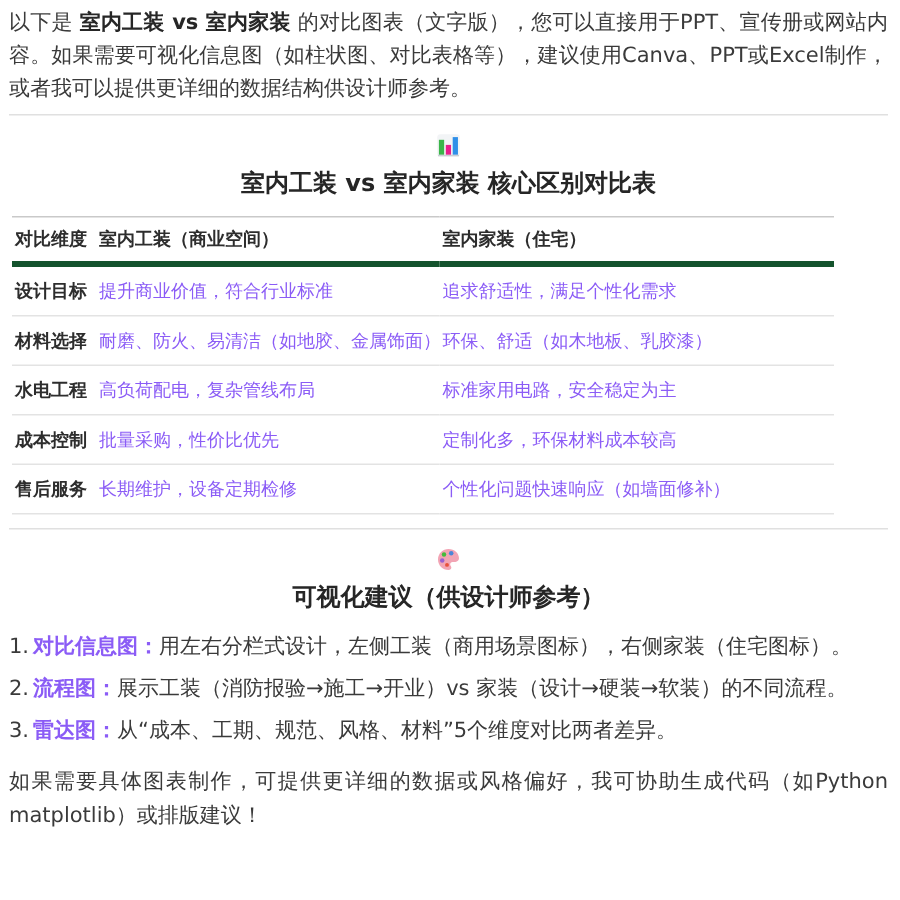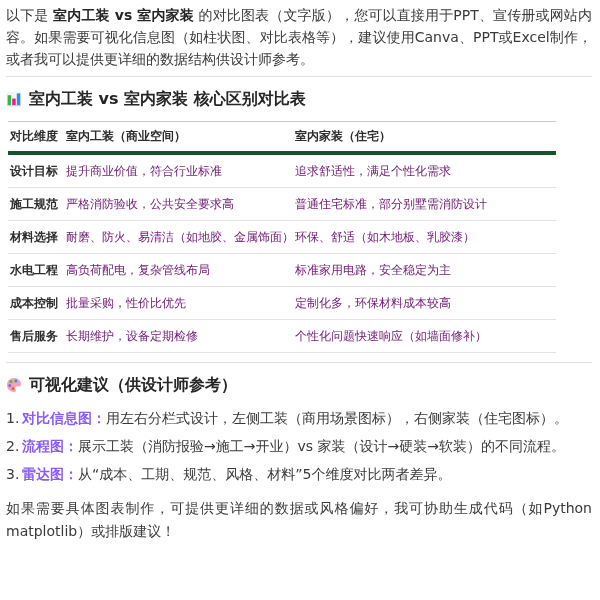--- a/index.html
+++ b/index.html
@@ -18,7 +18,7 @@
   .section-title{
     display:flex;align-items:center;gap:7px;
     font-size:16px;font-weight:bold;color:#262626;
-    margin:12px 0 0 0;line-height:19px;
+    margin:12px 0 0 0;line-height:19px;flex-direction:column;
   }
   .section-title .icon{flex:none;display:inline-flex;}
   table.cmp{

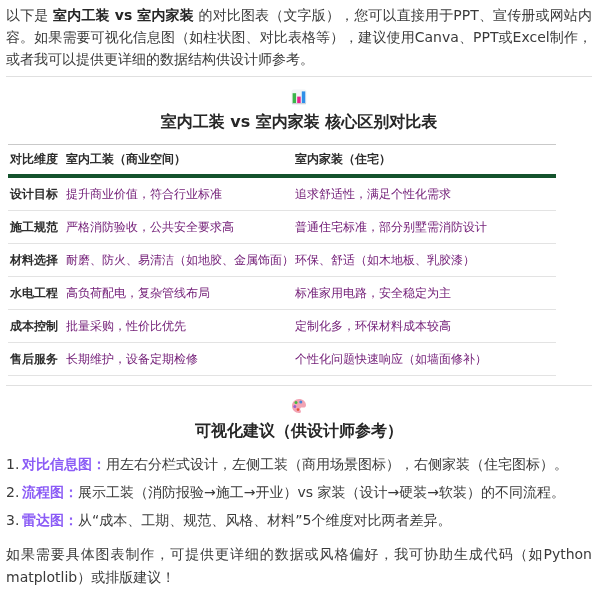--- a/index.html
+++ b/index.html
@@ -32,7 +32,7 @@
   }
   table.cmp tbody td{
     border-bottom:1px solid #e3e3e3;height:32px;
-    padding:0 4px 0 2px;color:#701a75;vertical-align:middle;
+    padding:0 4px 0 2px;color:#8b5cf6;vertical-align:middle;
     white-space:nowrap;overflow:hidden;
   }
   table.cmp td.dim{font-weight:bold;color:#2d2d2d;}

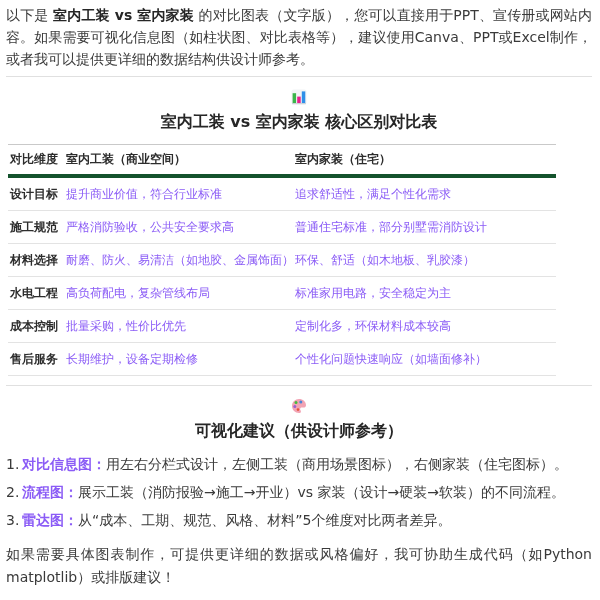--- a/index.html
+++ b/index.html
@@ -82,11 +82,6 @@
       <td>追求舒适性，满足个性化需求</td>
     </tr>
     <tr>
-      <td class="dim">施工规范</td>
-      <td>严格消防验收，公共安全要求高</td>
-      <td>普通住宅标准，部分别墅需消防设计</td>
-    </tr>
-    <tr>
       <td class="dim">材料选择</td>
       <td>耐磨、防火、易清洁（如地胶、金属饰面）</td>
       <td>环保、舒适（如木地板、乳胶漆）</td>

